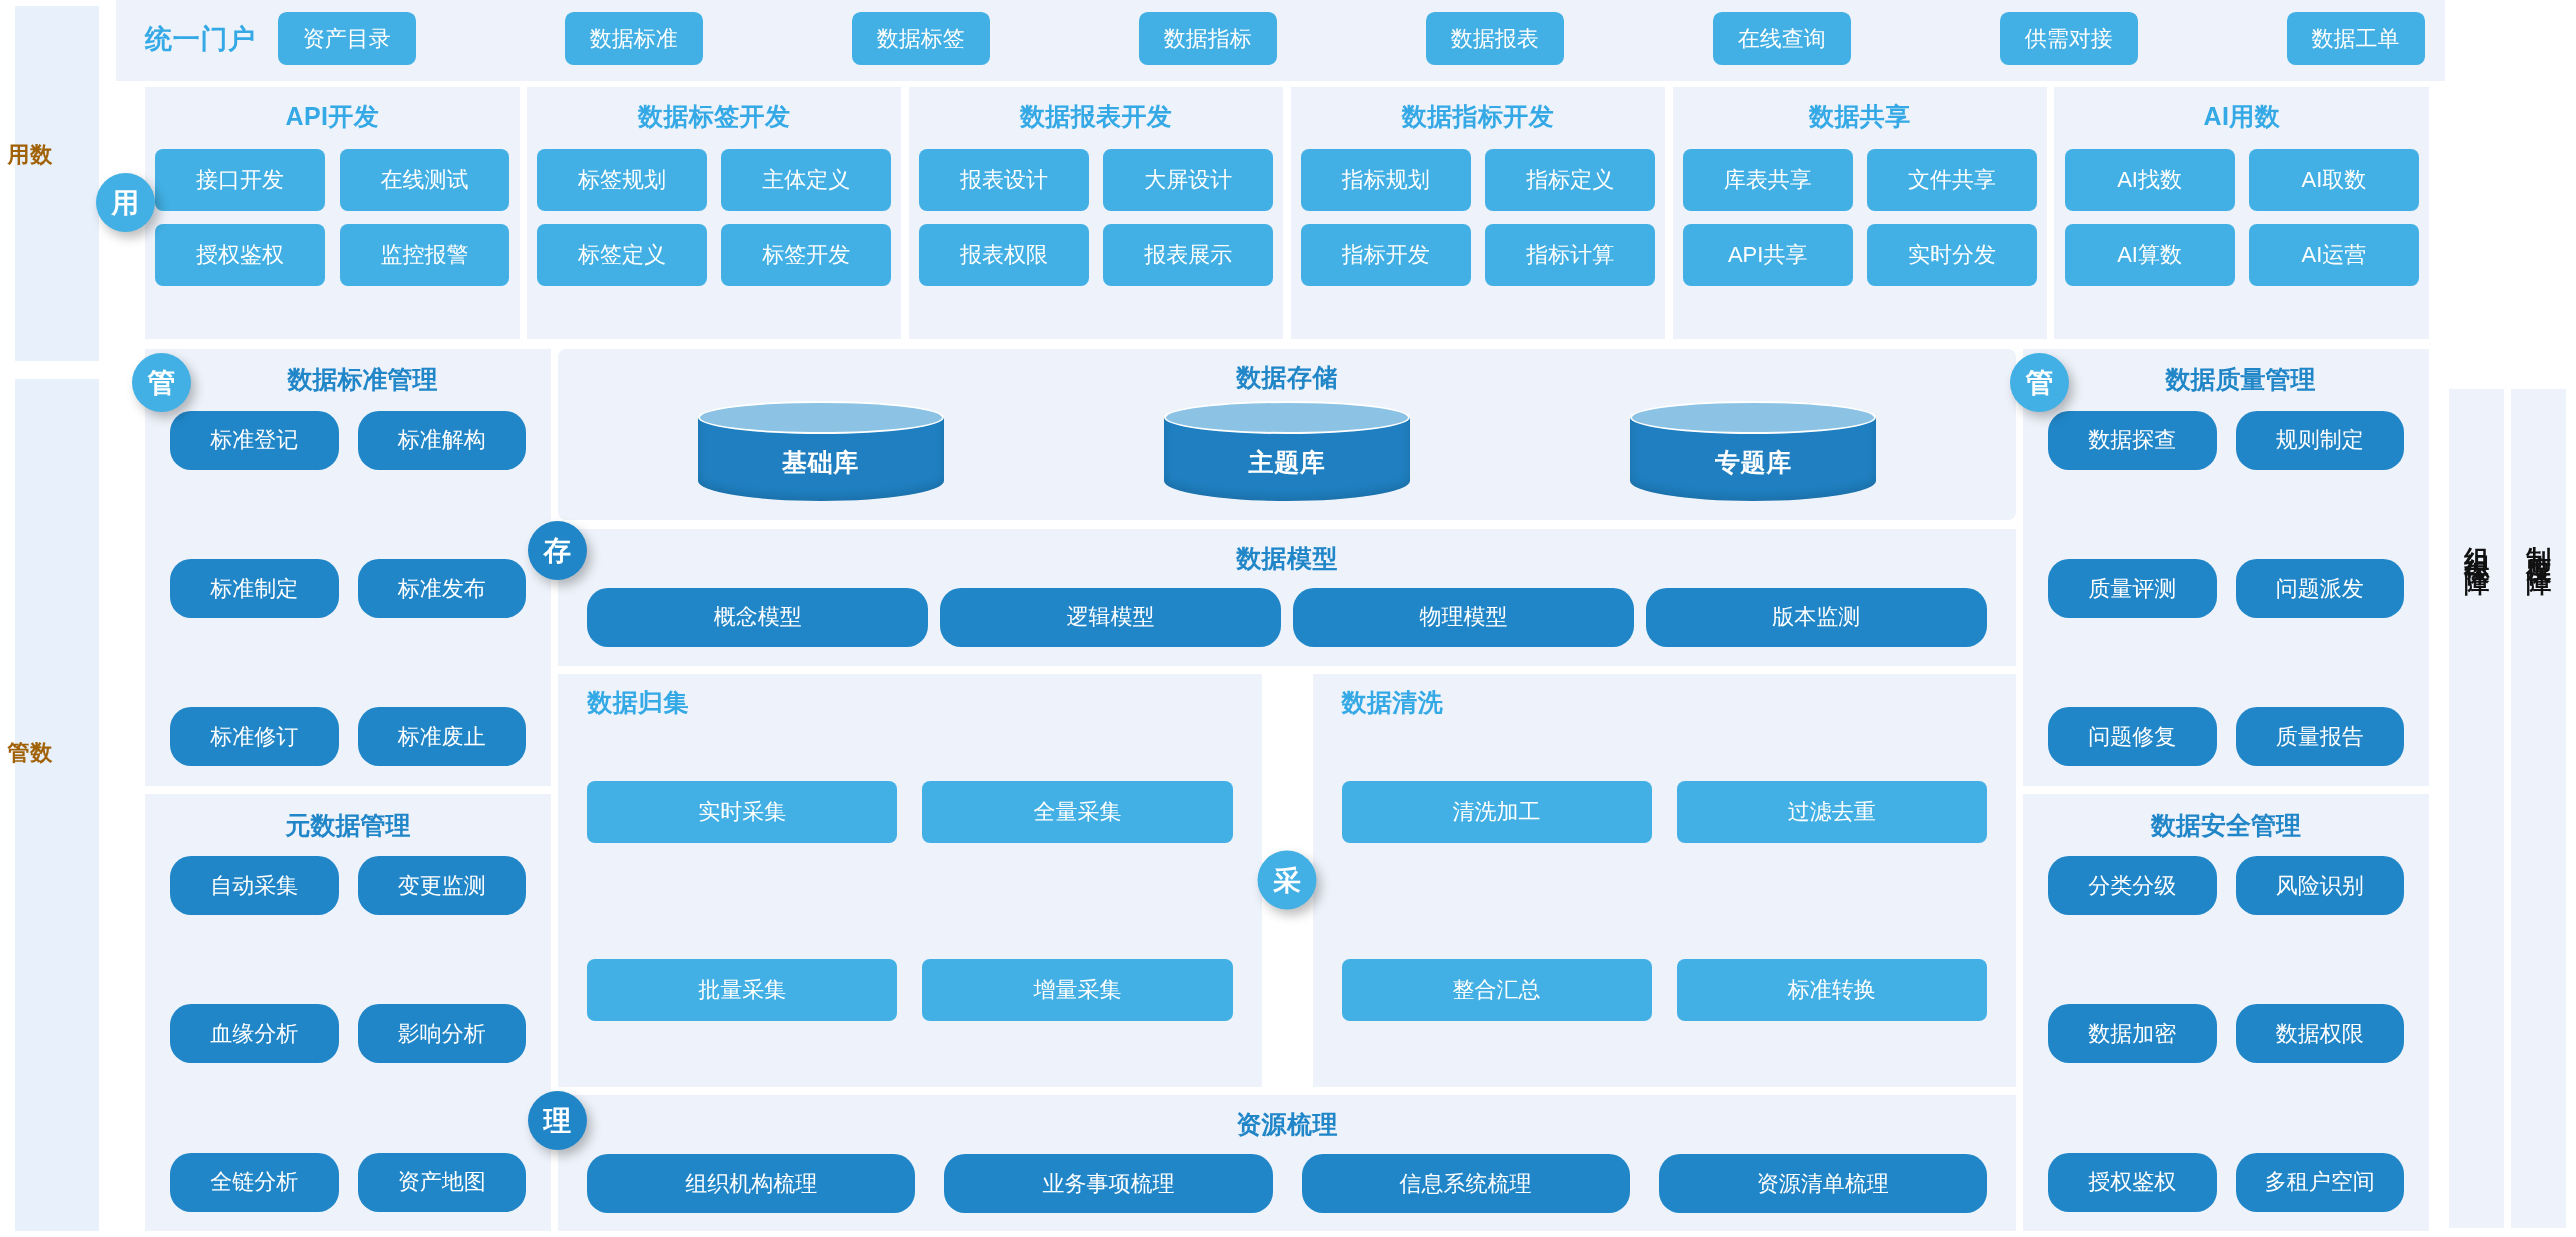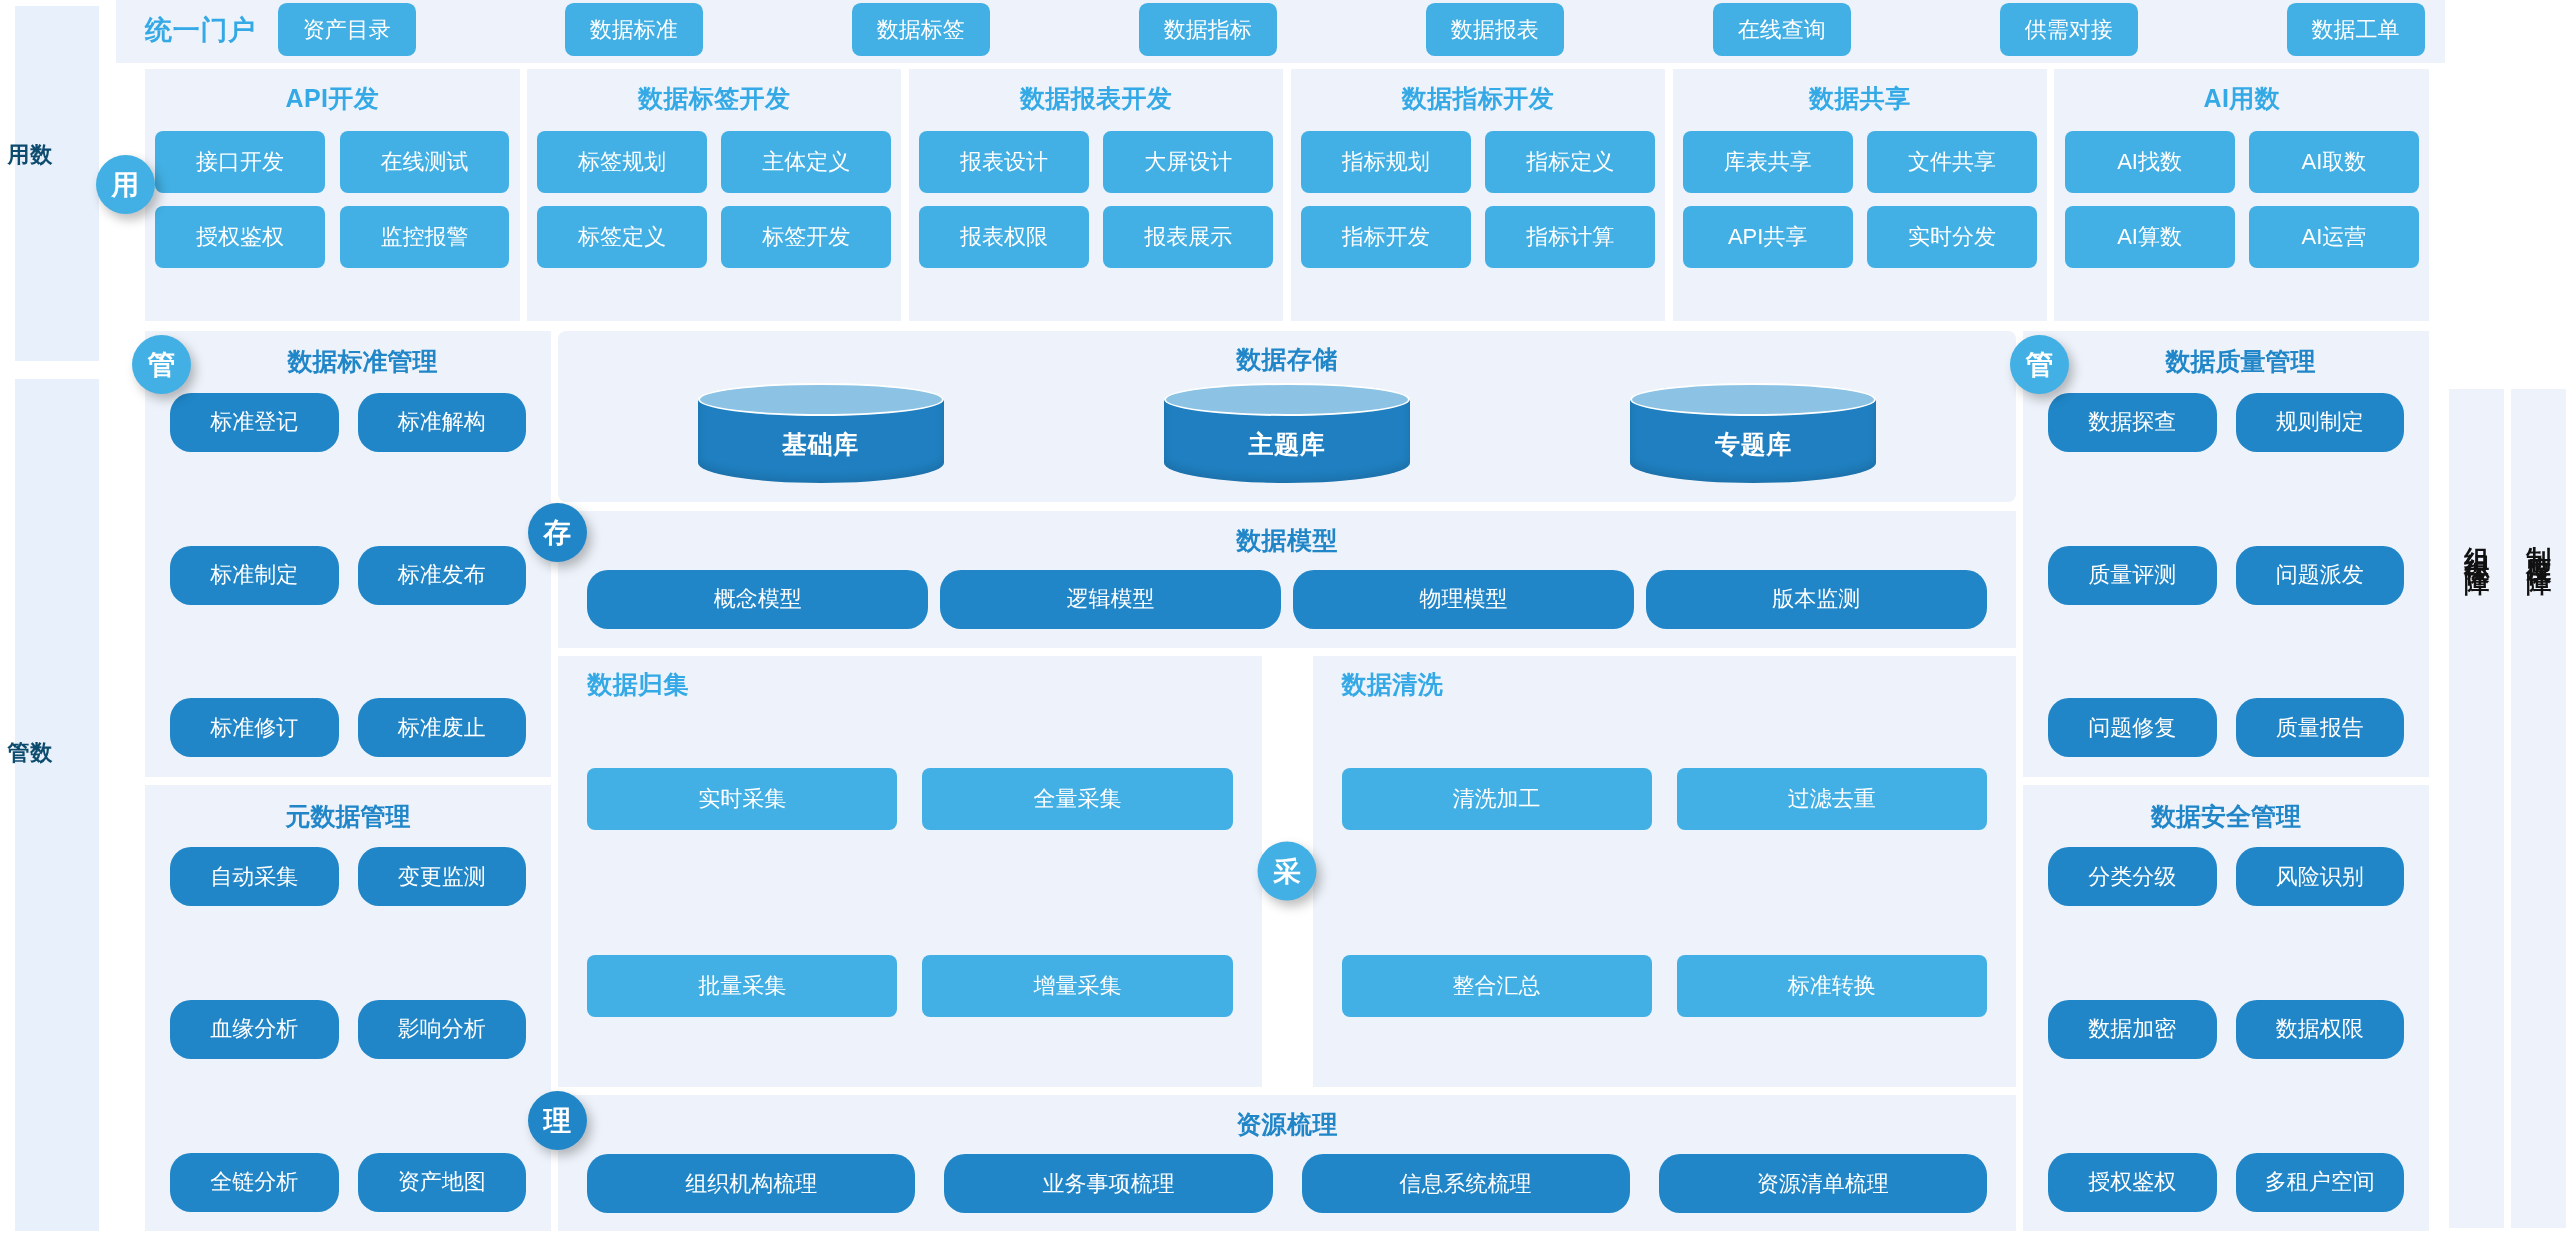--- a/index.html
+++ b/index.html
@@ -69,7 +69,7 @@
   
   .portal-bar {
     background: #eef3fb;
-    height: 63px;
+    height: 81px;
     display: flex;
     align-items: center;
     padding: 0 16px 4px 29px;

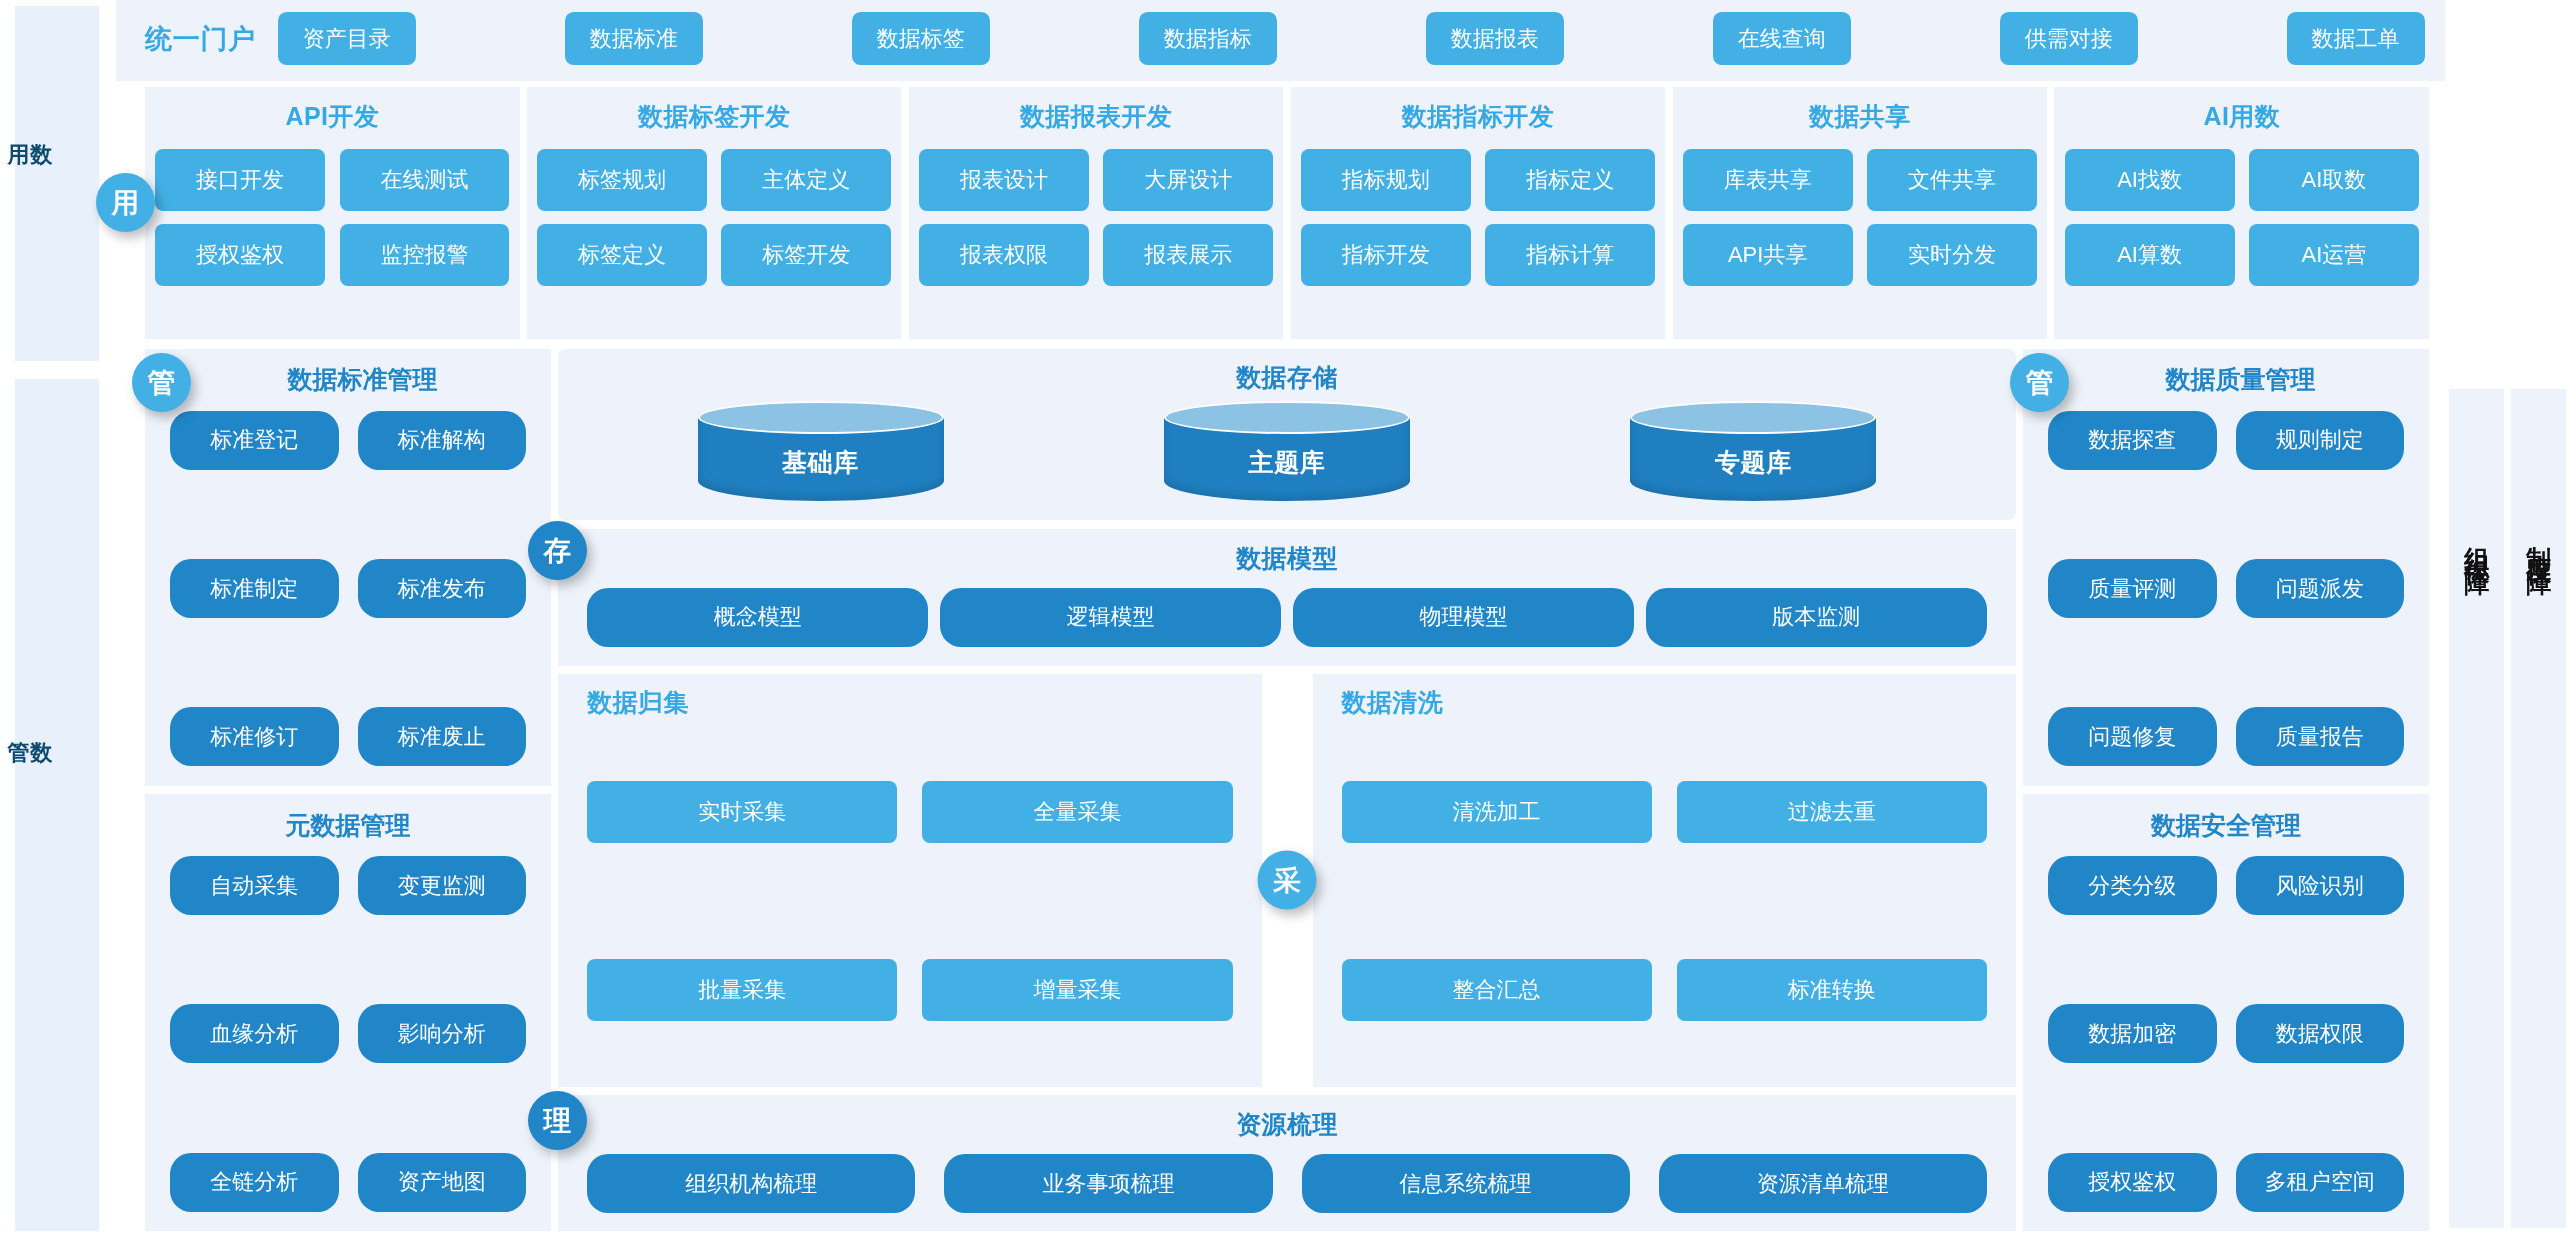--- a/index.html
+++ b/index.html
@@ -49,7 +49,7 @@
     width: 46px;
     font-size: 22px;
     font-weight: 700;
-    color: #0c4a6e;
+    color: #a16207;
     line-height: 1.18;
     text-align: center;
     letter-spacing: 0.7px;

